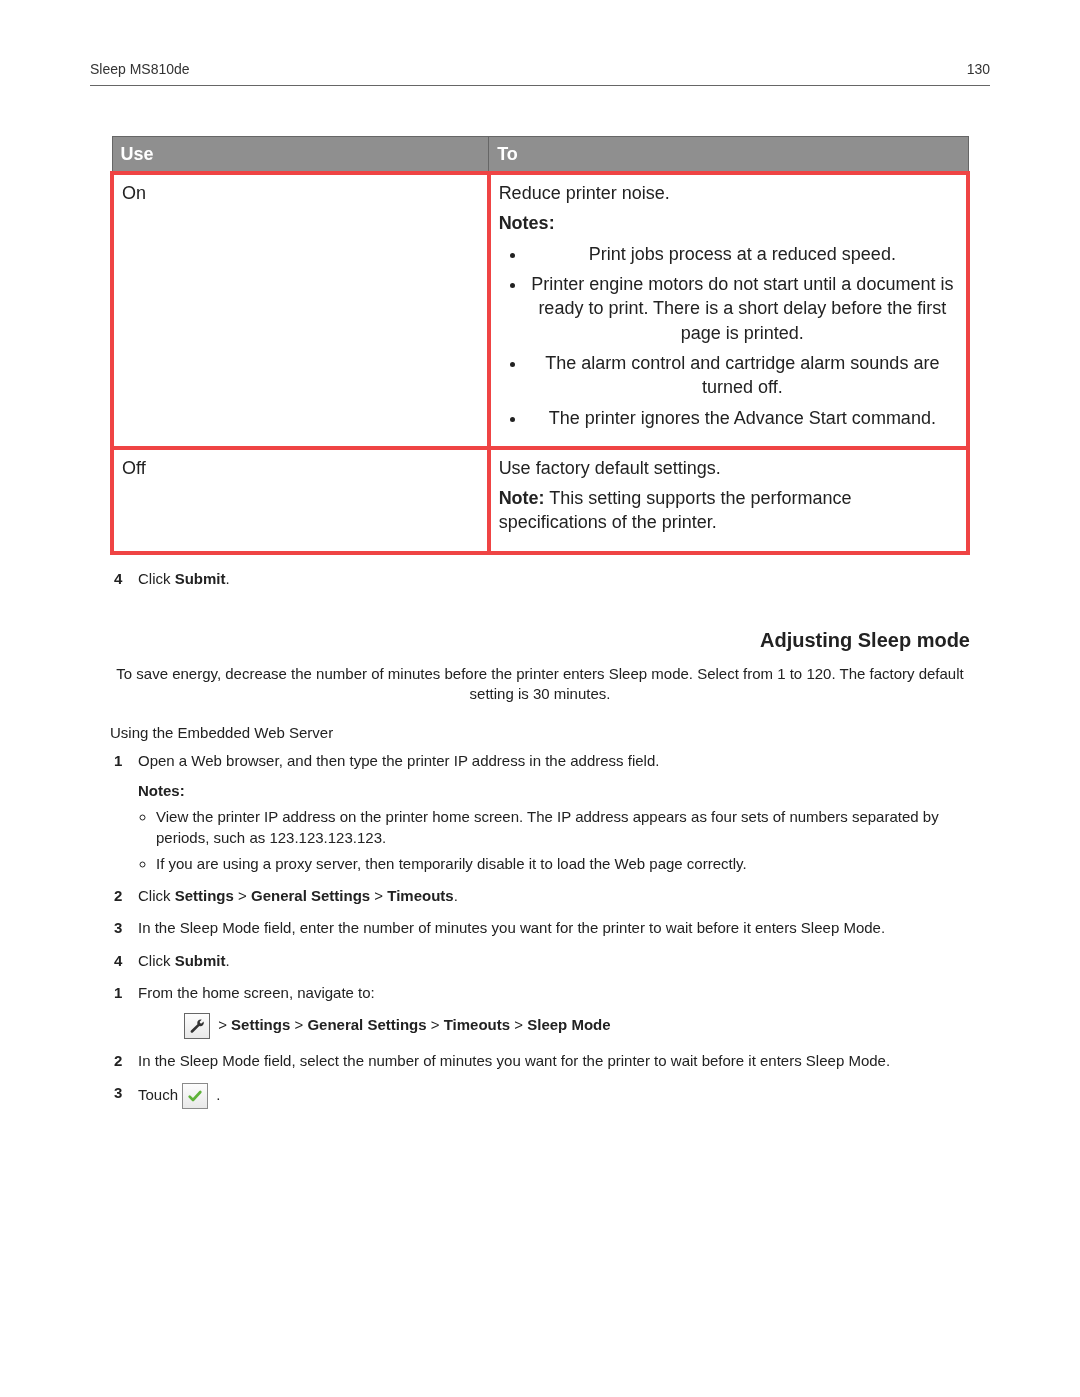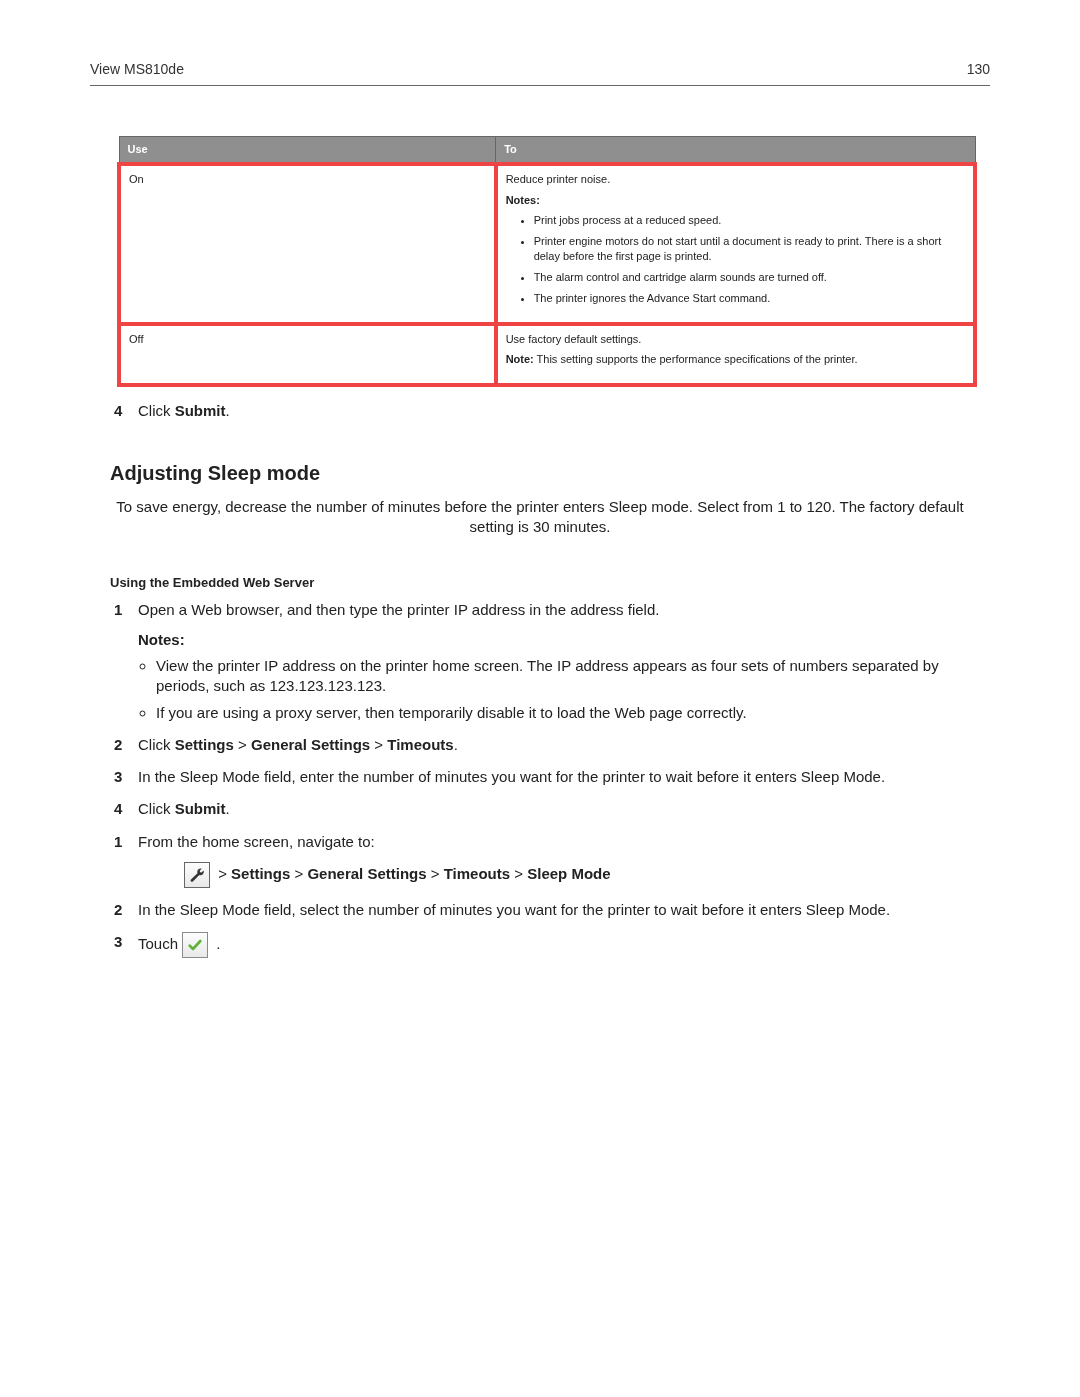--- a/index.html
+++ b/index.html
@@ -111,7 +111,7 @@
 <div class="page">
 
   <div class="header">
-    <span>View MS810de</span>
+    <span>Sleep MS810de</span>
     <span>130</span>
   </div>
 

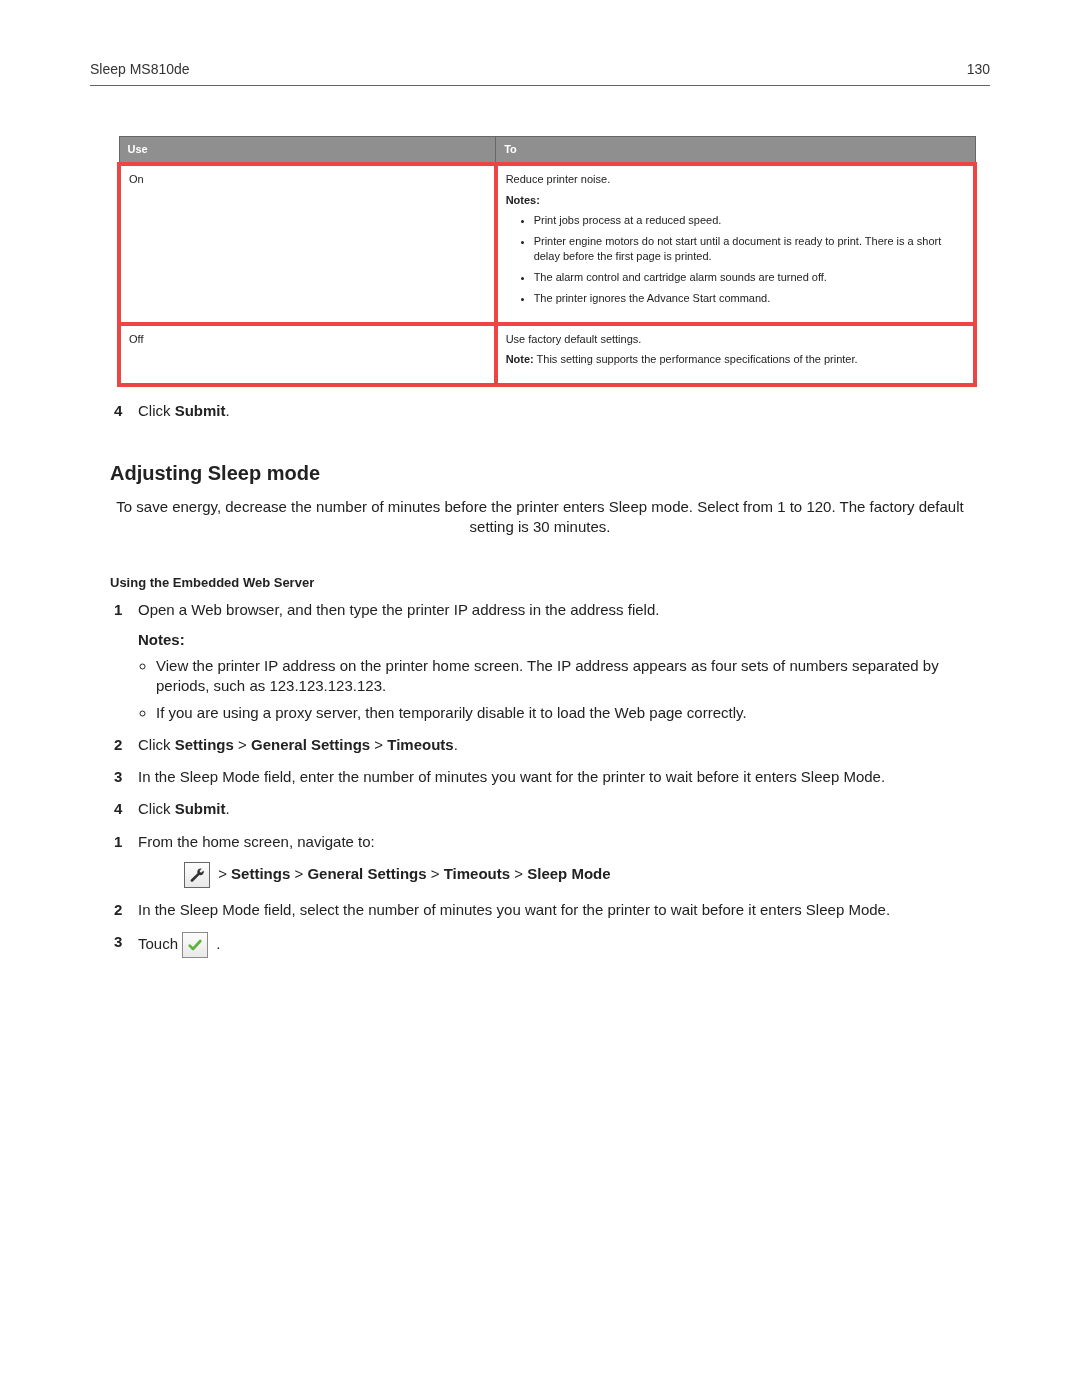--- a/index.html
+++ b/index.html
@@ -33,8 +33,7 @@
     width: 100%;
     border-collapse: collapse;
     border: 1px solid #666;
-    font-size: 11px;
-    margin-left: 7px;
+    font-size: 18px;
   }
   table.info th {
     background: #8f8f8f;

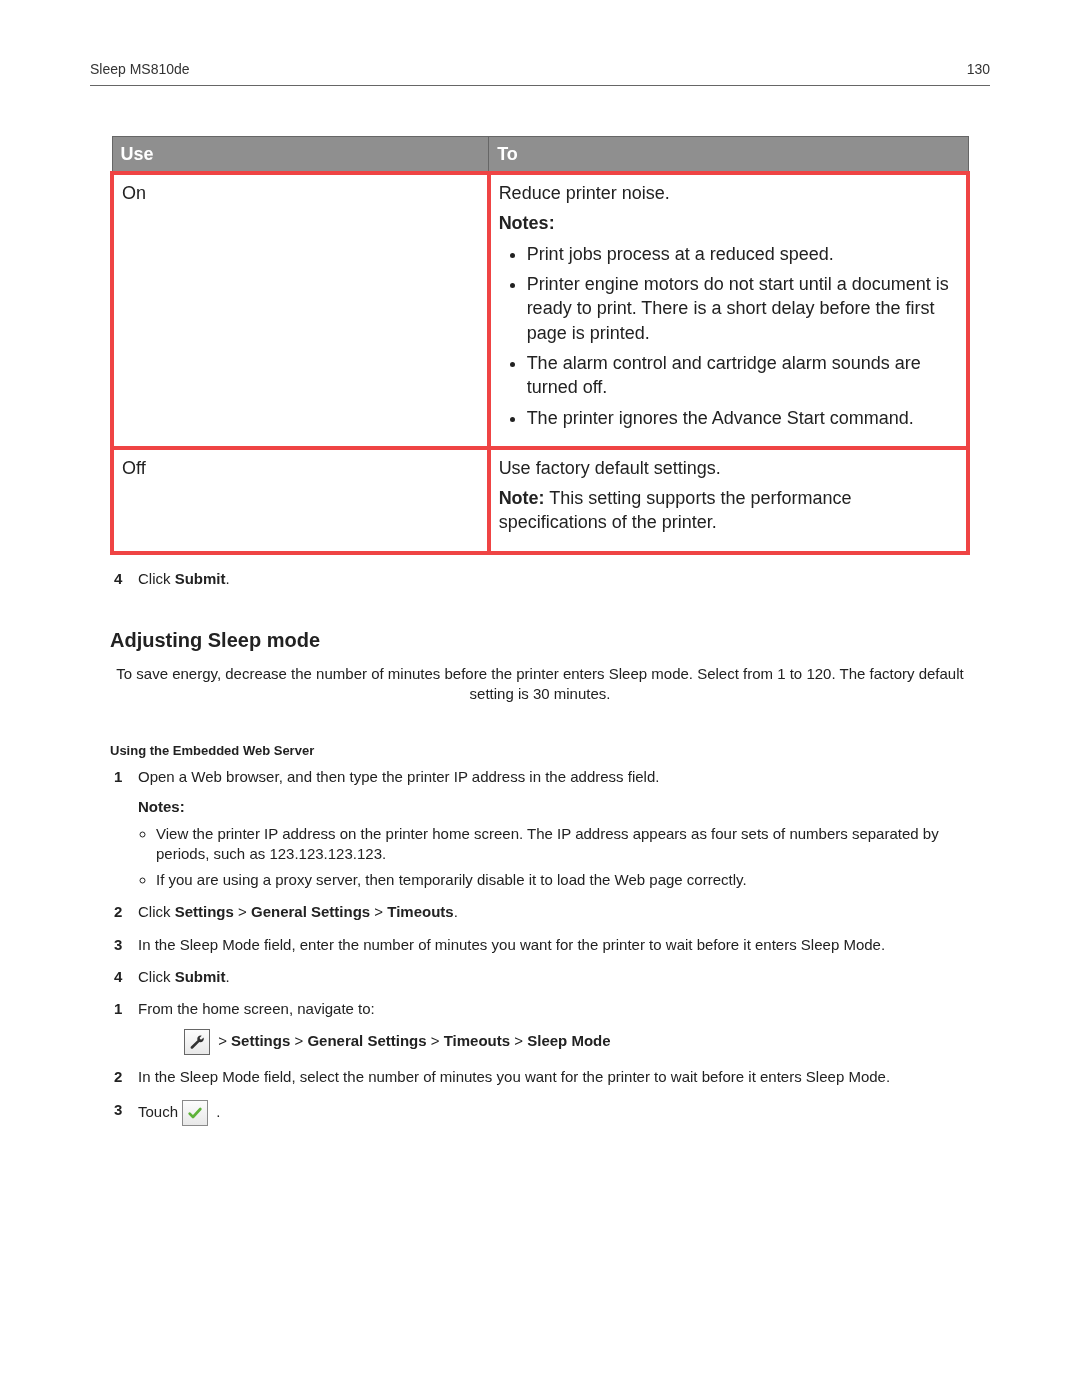--- a/index.html
+++ b/index.html
@@ -54,6 +54,7 @@
   ul.notes {
     margin: 6px 0 0 28px;
     padding: 0;
+    text-align: center;
   }
   ul.notes li { margin-bottom: 6px; }
   ul.bullets {

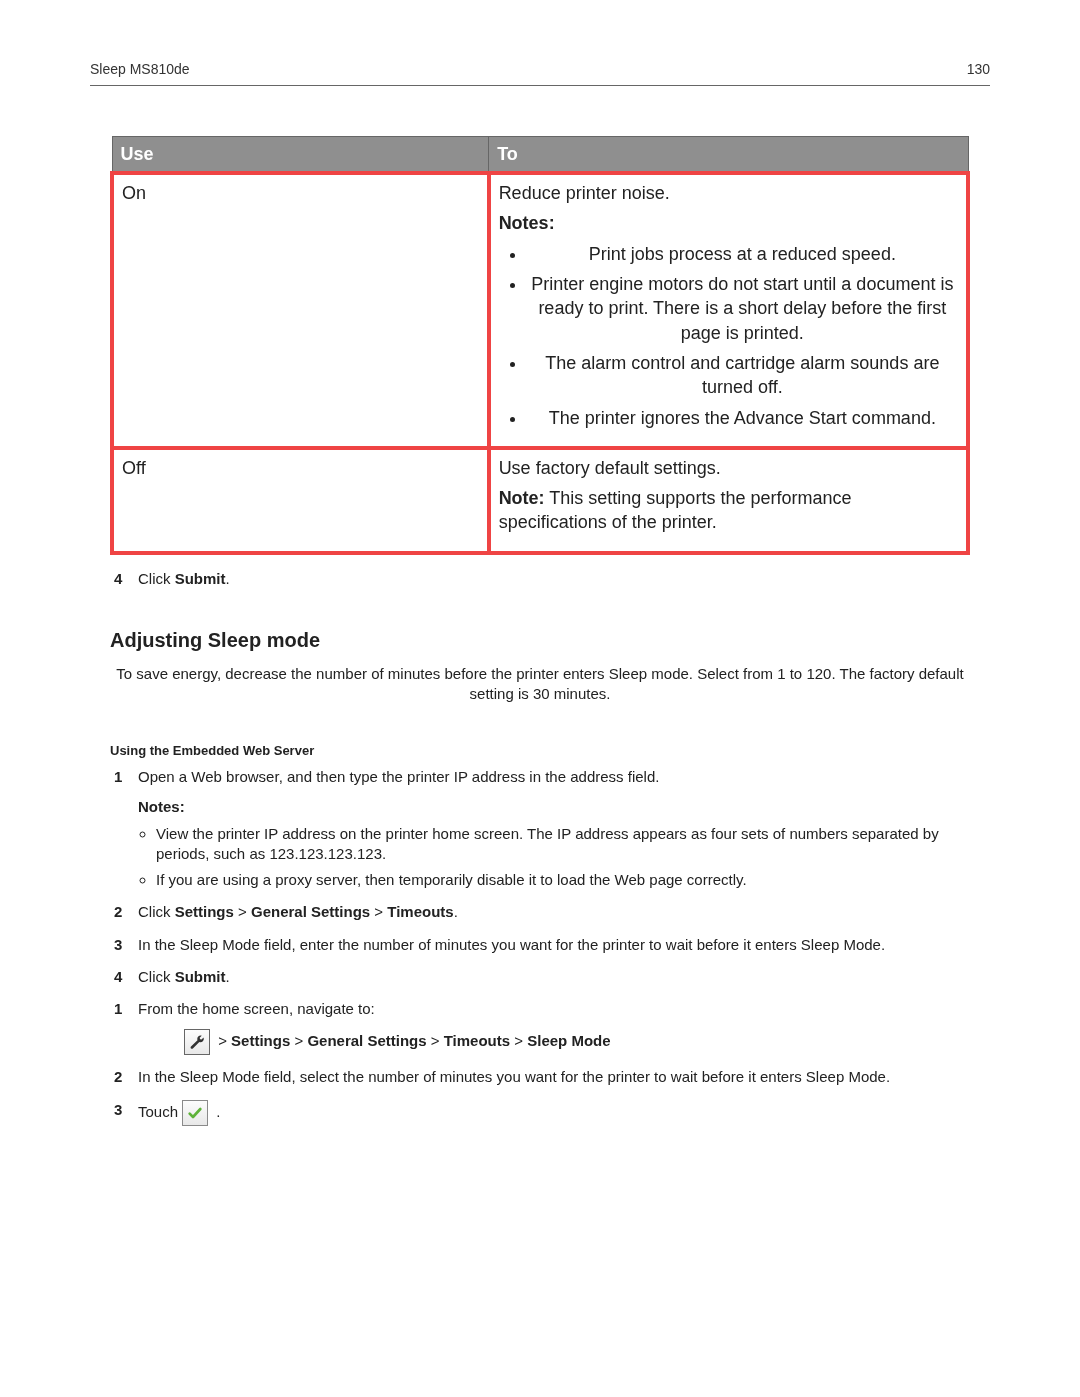--- a/index.html
+++ b/index.html
@@ -82,6 +82,7 @@
     font-size: 20px;
     font-weight: bold;
     margin: 38px 0 10px 0;
+    text-align: right;
   }
   .section-h3 {
     font-size: 13px;

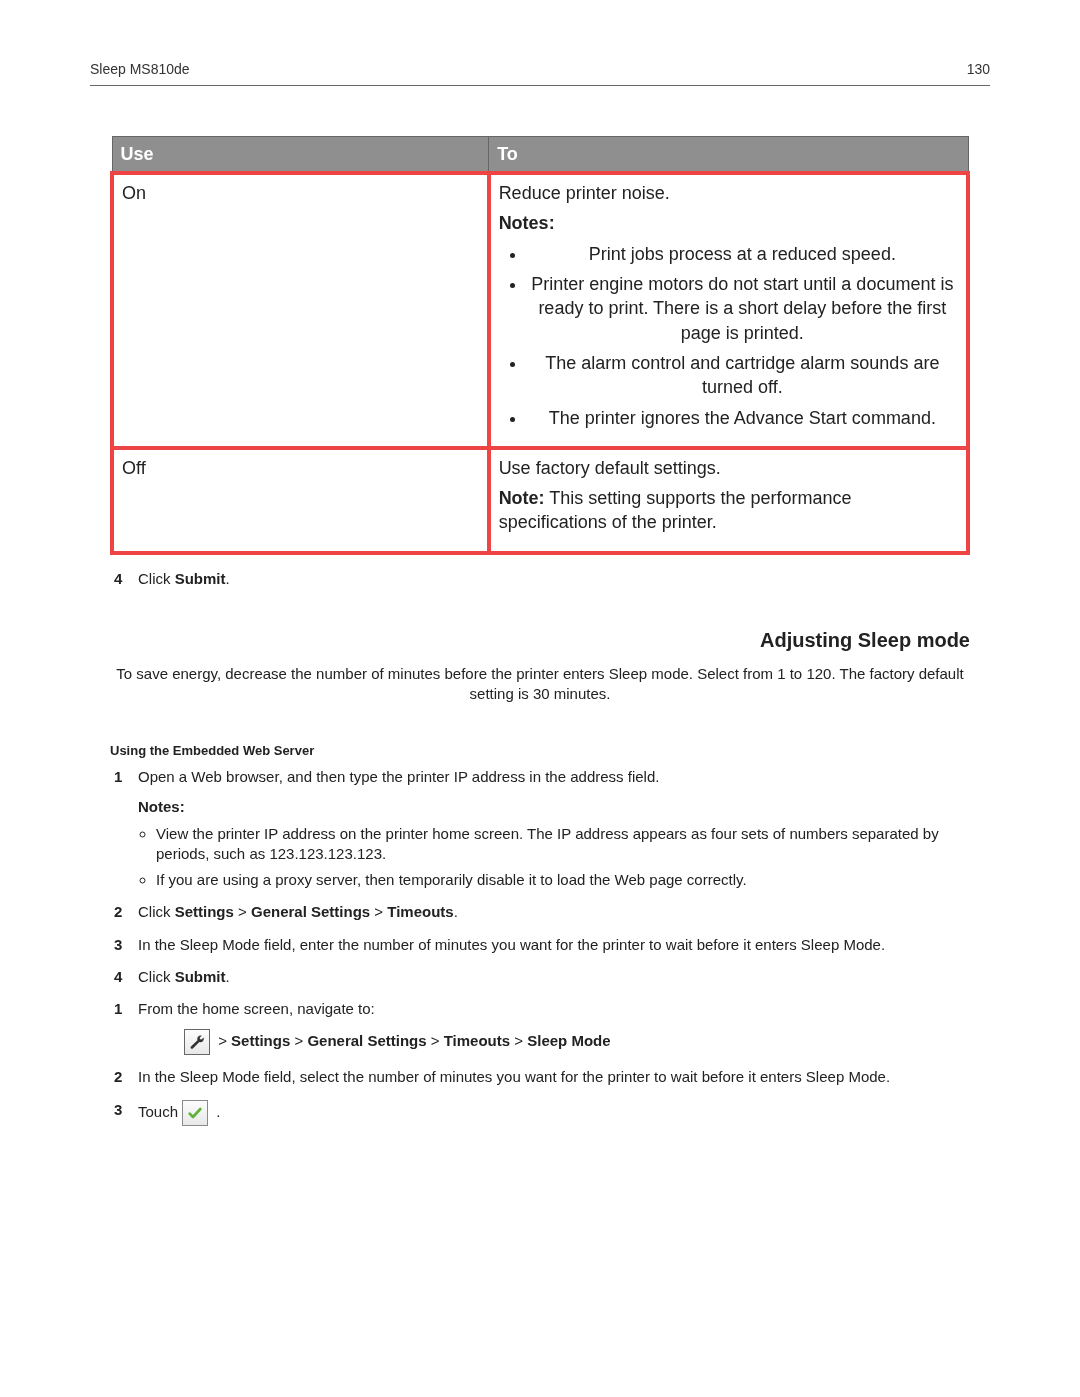--- a/index.html
+++ b/index.html
@@ -85,9 +85,9 @@
     text-align: right;
   }
   .section-h3 {
-    font-size: 13px;
-    font-weight: bold;
-    margin: 37px 0 8px 0;
+    font-size: 15px;
+    font-weight: normal;
+    margin: 18px 0 8px 0;
   }
   .para { margin: 0 0 12px 0; text-align: center; }
   .bold { font-weight: bold; }

